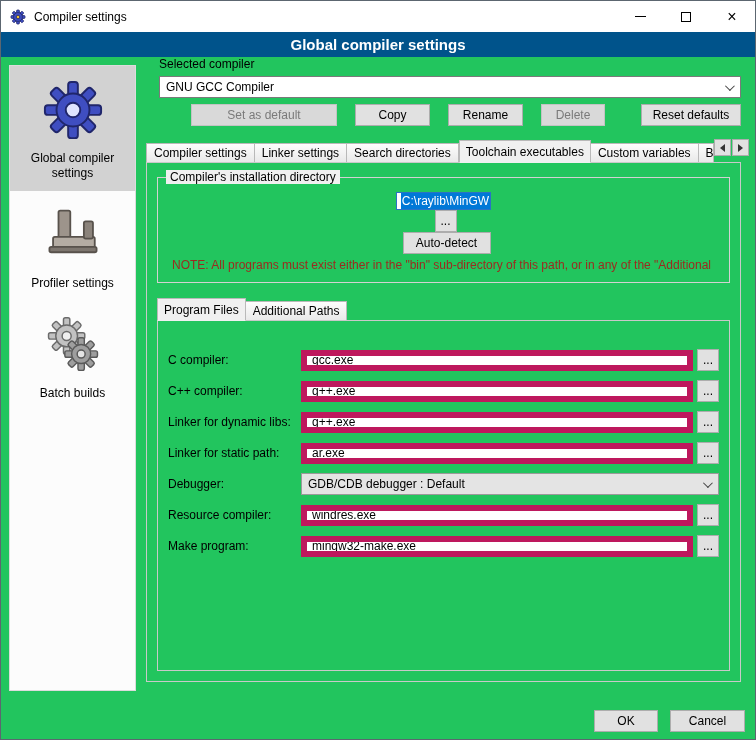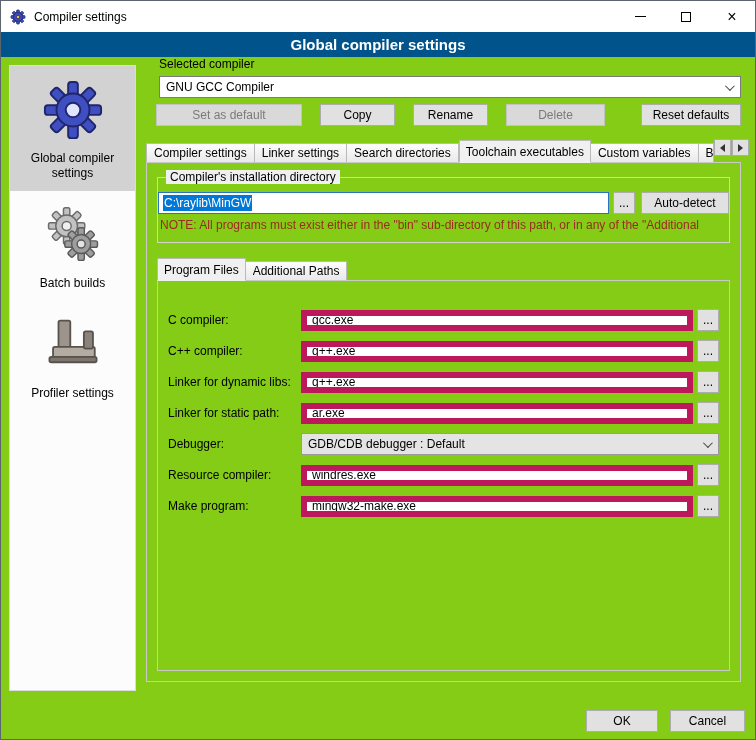--- a/index.html
+++ b/index.html
@@ -6,7 +6,7 @@
   html,body { width:756px; height:740px; }
   body { font-family:"Liberation Sans", sans-serif; font-size:12px; color:#000; }
 
-  .window { position:relative; width:756px; height:740px; background:#84cc16;
+  .window { position:relative; width:756px; height:740px; background:#22c55e;
             border:1px solid #5c6670; overflow:hidden; }
 
   

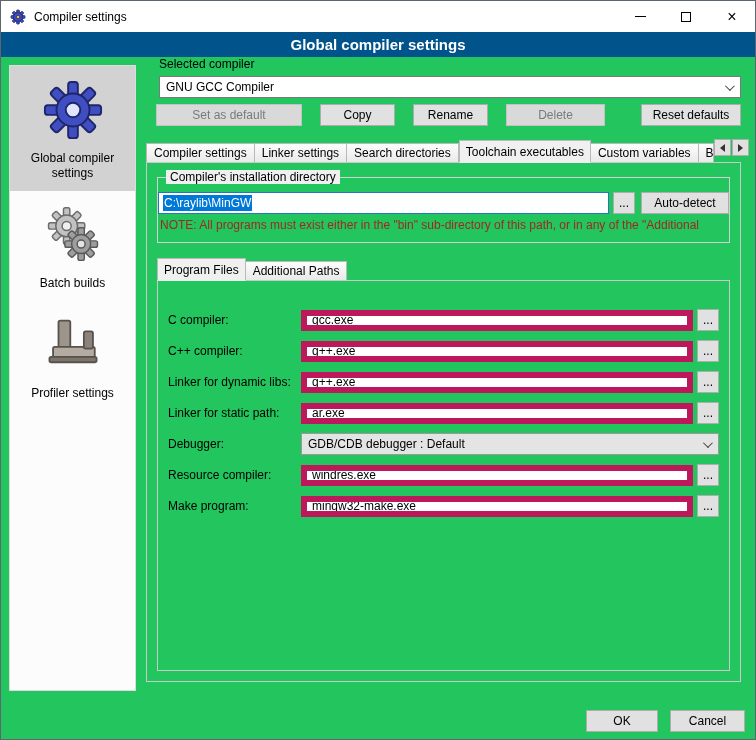--- a/index.html
+++ b/index.html
@@ -54,7 +54,7 @@
 
   .btn-row { margin-top:6px; display:flex; justify-content:flex-end; gap:18px; }
   .w-setdef { width:146px; } .w-copy { width:75px; } .w-rename { width:75px; }
-  .w-delete { width:99px; } .w-reset { width:100px; margin-left:18px; }
+  .w-delete { width:64px; } .w-reset { width:100px; margin-left:18px; }
 
   
   .tabstrip { margin-top:13px; display:flex; align-items:flex-end; height:23px; position:relative; z-index:2; }

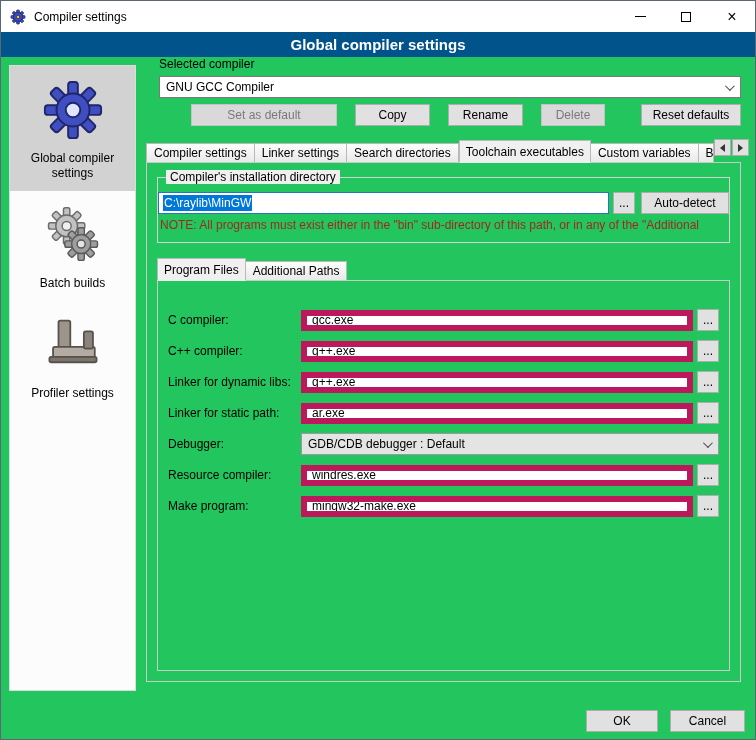--- a/index.html
+++ b/index.html
@@ -76,7 +76,7 @@
   .tab-panel { border:1px solid #c9c9c9; height:520px; display:flex; flex-direction:column; position:relative; z-index:1; }
 
   
-  .groupbox { margin:14px 10px 0; border:1px solid #d2d2d2; position:relative; padding:14px 0 6px; }
+  .groupbox { margin:14px 10px 0; border:1px solid #d2d2d2; position:relative; padding:14px 12px 6px; }
   .groupbox .legend { position:absolute; top:-8px; left:8px; background:#f0f0f0; padding:0 4px; }
   .dir-row { display:flex; align-items:center; }
   .fake-input { flex:1; height:22px; background:#fff; border:1px solid #2a72c4;

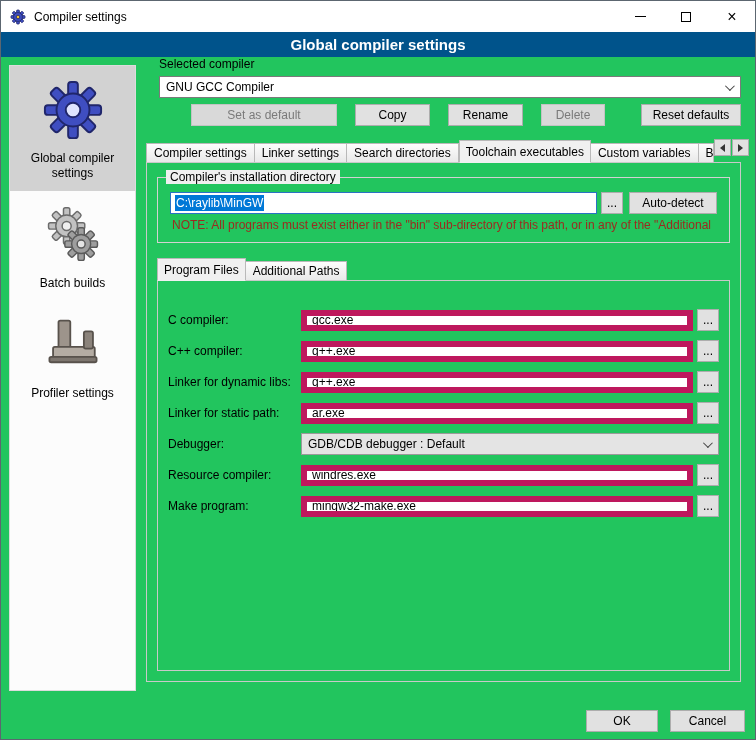--- a/index.html
+++ b/index.html
@@ -78,7 +78,7 @@
   
   .groupbox { margin:14px 10px 0; border:1px solid #d2d2d2; position:relative; padding:14px 12px 6px; }
   .groupbox .legend { position:absolute; top:-8px; left:8px; background:#f0f0f0; padding:0 4px; }
-  .dir-row { display:flex; align-items:center; }
+  .dir-row { display:flex; align-items:center;flex-direction:column; }
   .fake-input { flex:1; height:22px; background:#fff; border:1px solid #2a72c4;
                 display:flex; align-items:center; padding-left:4px; overflow:hidden; }
   .fake-input .selected-text { background:#0078d7; color:#fff; padding:1px 1px; }

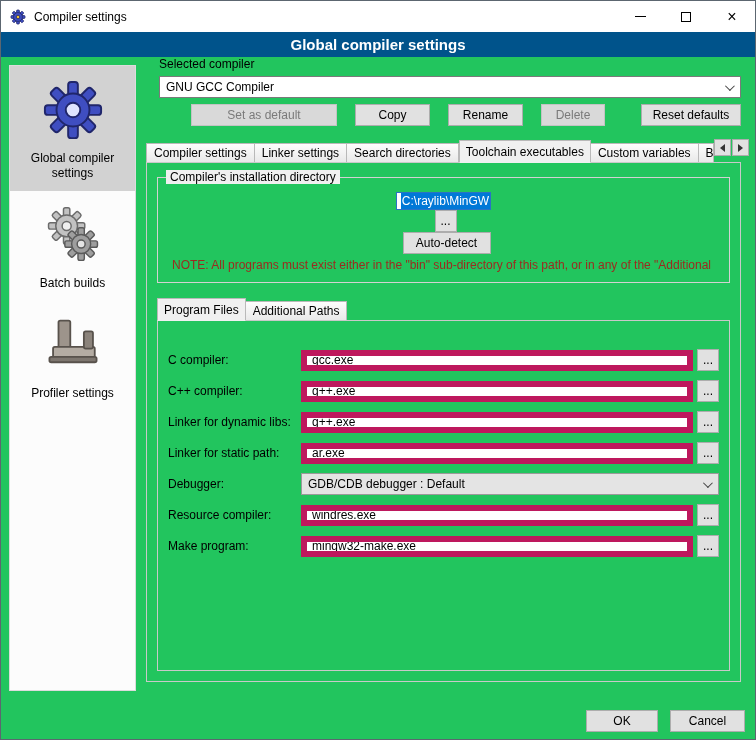--- a/index.html
+++ b/index.html
@@ -153,6 +153,20 @@
           </svg>
         </span>
         <span class="lbl">Global compiler settings</span>
+      </div>
+
+      <div class="side-item">
+        <span class="icon">
+          <svg viewBox="0 0 64 64" width="58" height="58">
+            <g stroke="#58524c" stroke-width="2">
+              <rect x="16" y="5" width="13" height="32" rx="2" fill="#9d948b"></rect>
+              <rect x="10" y="34" width="46" height="13" rx="2" fill="#b4aca3"></rect>
+              <rect x="44" y="17" width="10" height="19" rx="2" fill="#8b837b"></rect>
+              <rect x="6" y="45" width="52" height="6" rx="2" fill="#7d766f"></rect>
+            </g>
+          </svg>
+        </span>
+        <span class="lbl">Profiler settings</span>
       </div>
 
       <div class="side-item">
@@ -178,20 +192,6 @@
         </span>
         <span class="lbl">Batch builds</span>
       </div>
-
-      <div class="side-item">
-        <span class="icon">
-          <svg viewBox="0 0 64 64" width="58" height="58">
-            <g stroke="#58524c" stroke-width="2">
-              <rect x="16" y="5" width="13" height="32" rx="2" fill="#9d948b"></rect>
-              <rect x="10" y="34" width="46" height="13" rx="2" fill="#b4aca3"></rect>
-              <rect x="44" y="17" width="10" height="19" rx="2" fill="#8b837b"></rect>
-              <rect x="6" y="45" width="52" height="6" rx="2" fill="#7d766f"></rect>
-            </g>
-          </svg>
-        </span>
-        <span class="lbl">Profiler settings</span>
-      </div>
     </div>
 
     <div class="main">

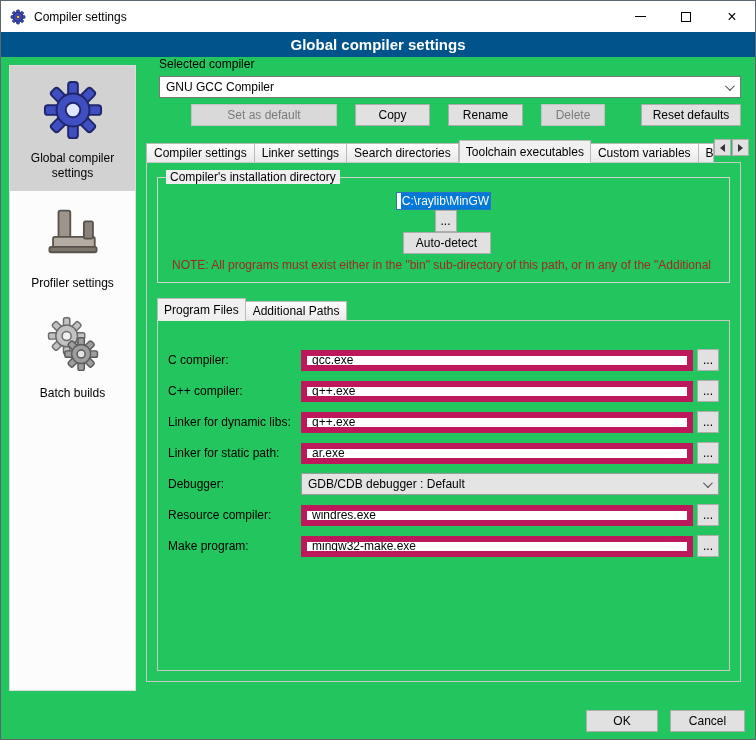--- a/index.html
+++ b/index.html
@@ -100,7 +100,7 @@
   
   .footer { position:absolute; left:0; right:0; bottom:9px; display:flex;
             justify-content:flex-end; gap:12px; padding-right:10px; }
-  .w-ok { width:72px; } .w-cancel { width:75px;text-align:center; }
+  .w-ok { width:64px; } .w-cancel { width:75px;text-align:center; }
 </style>
 </head>
 <body>

